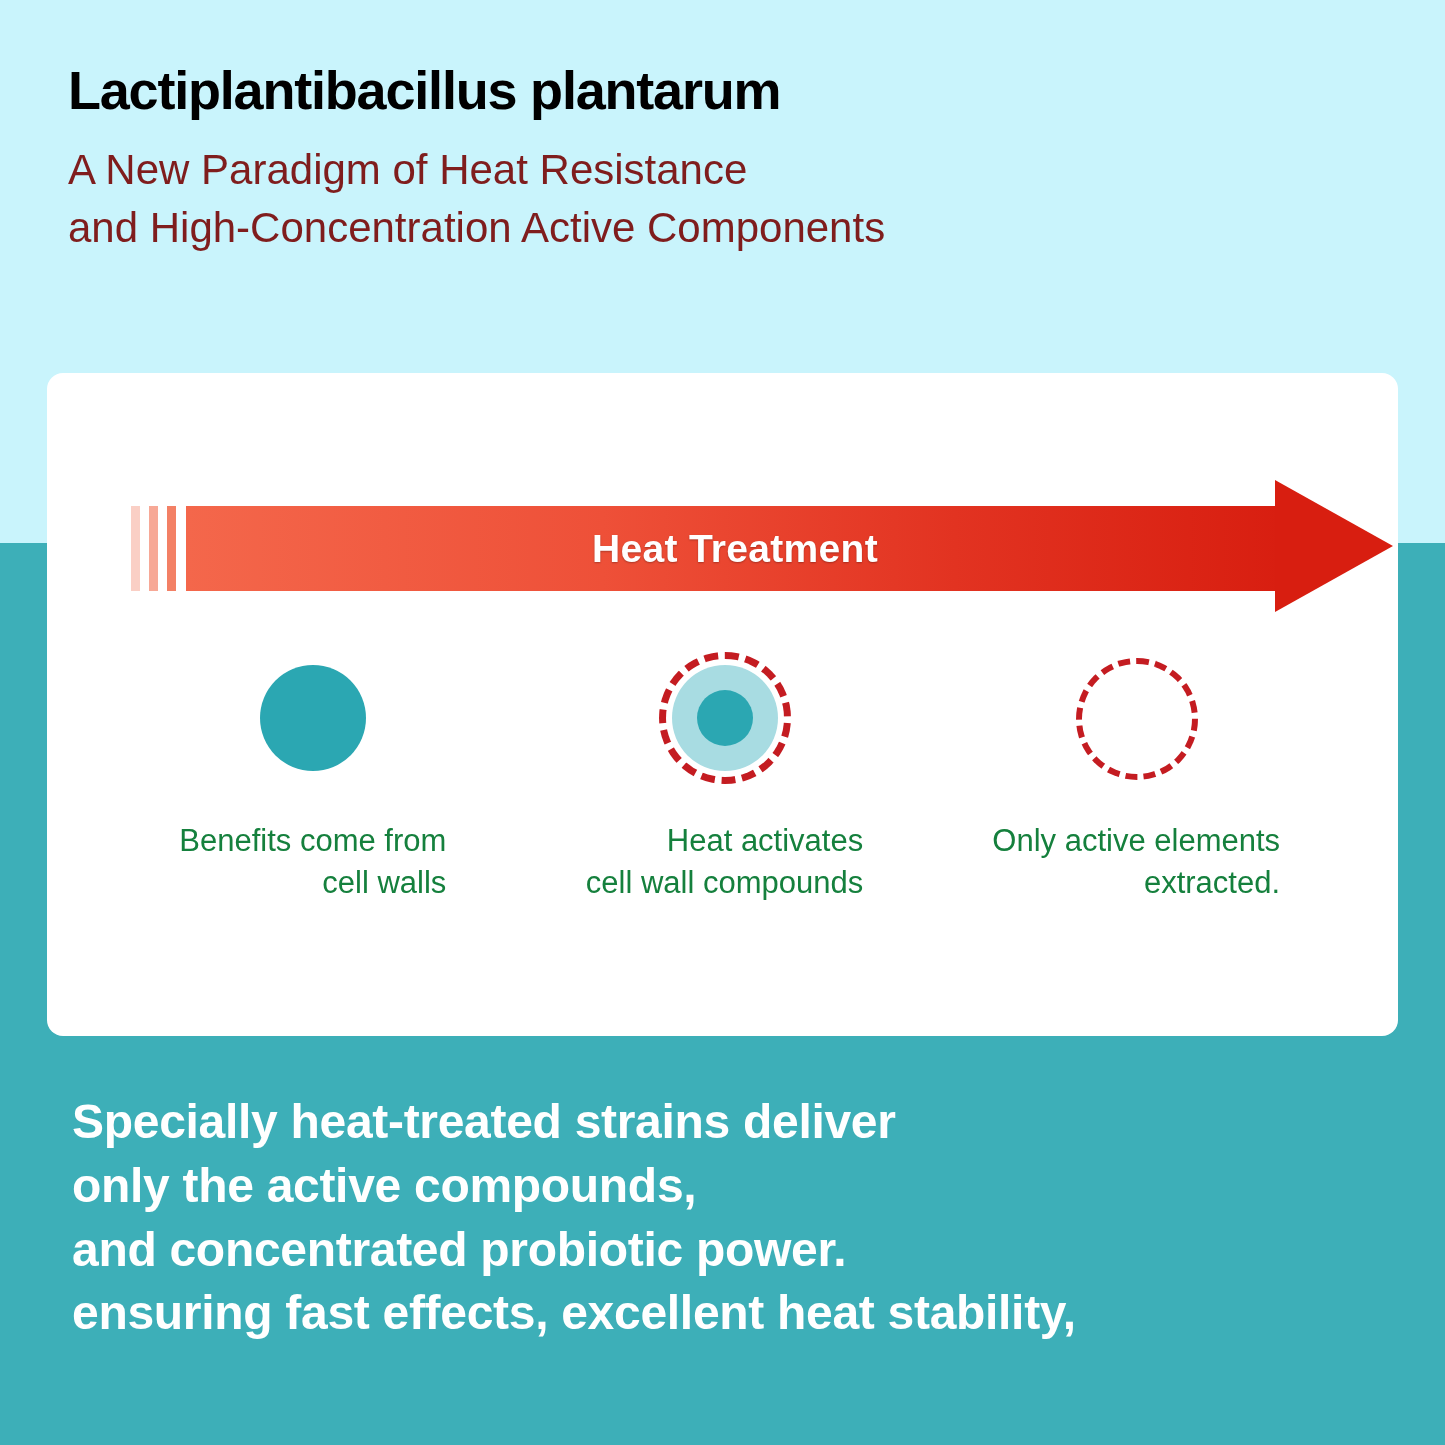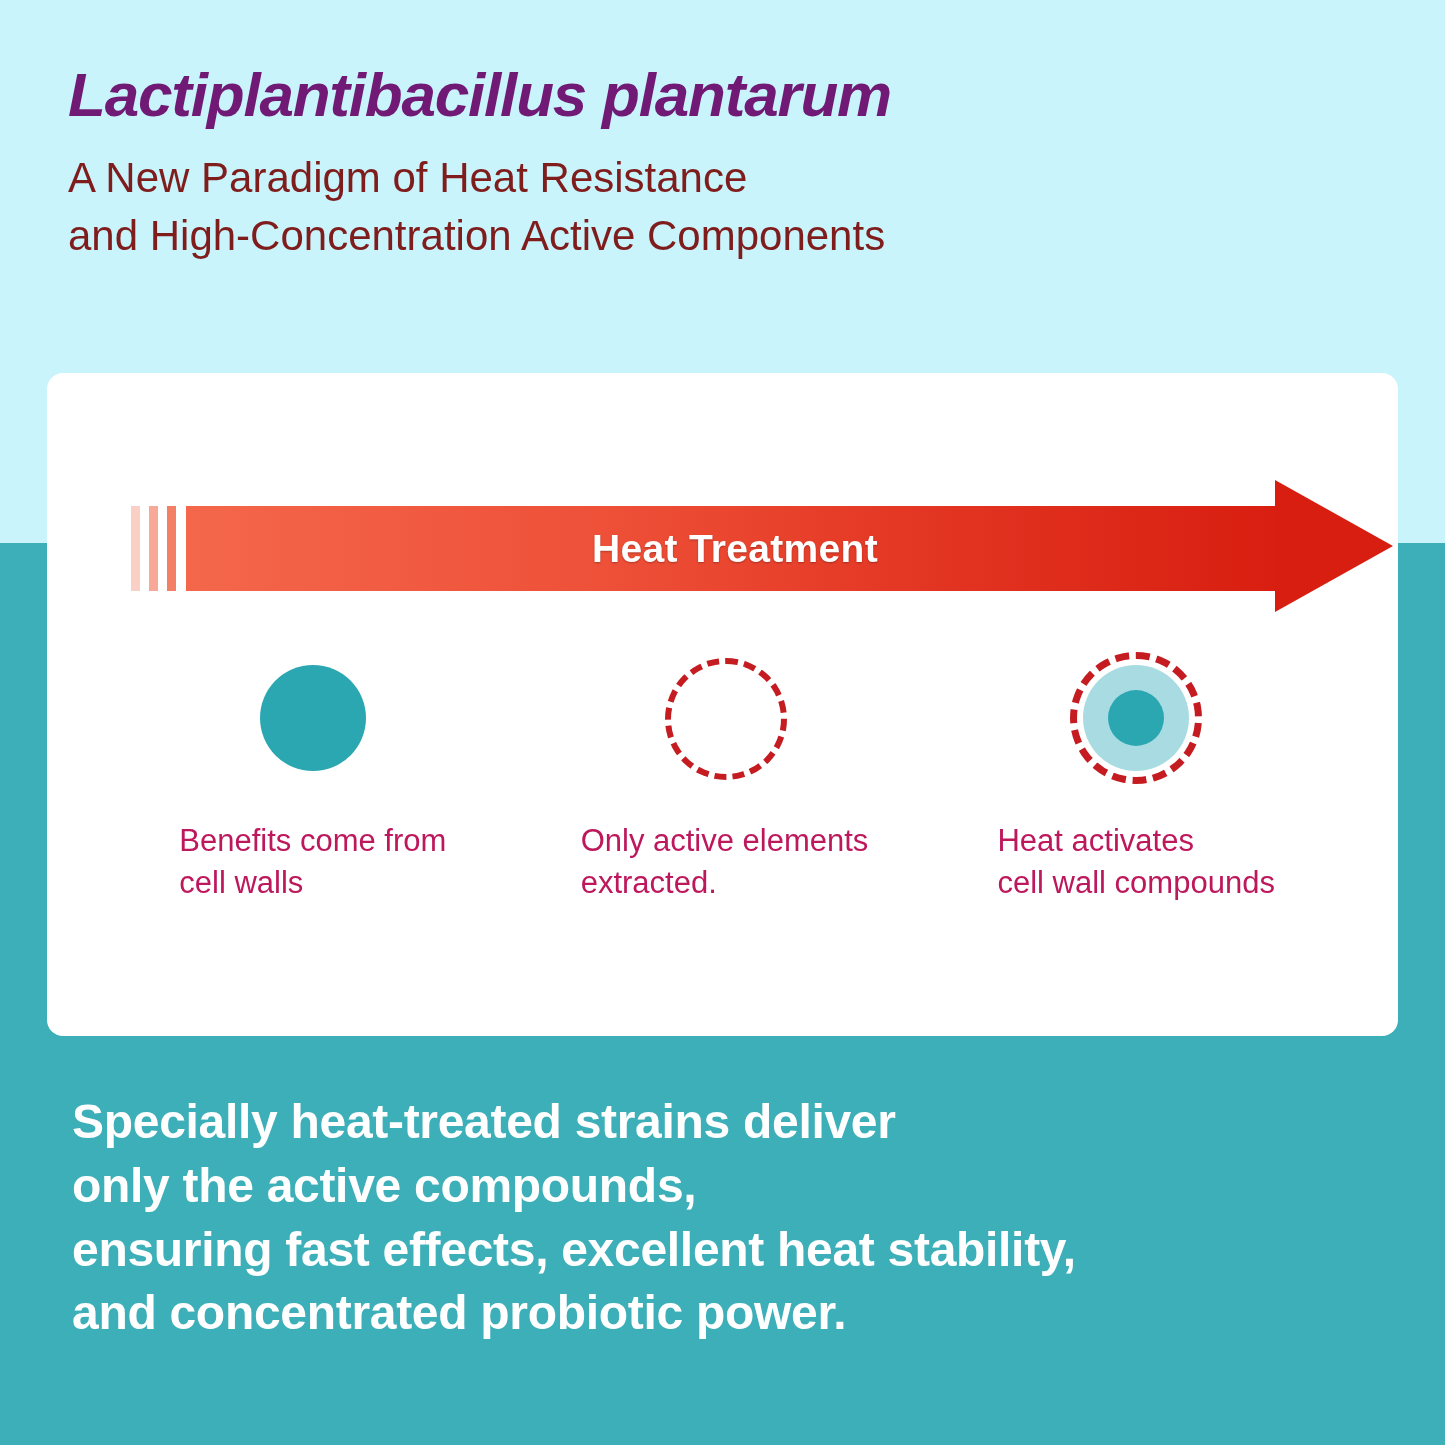--- a/index.html
+++ b/index.html
@@ -25,13 +25,12 @@
     width:1340px;
   }
   .title {
-    font-size:62px;
+    font-size:54px;
     font-weight:bold;
-    color:#701a75;
+    color:#000000;
     letter-spacing:-1.2px;
     line-height:1.05;
     white-space:nowrap;
-    font-style:italic;
   }
   .subtitle {
     margin-top:22px;

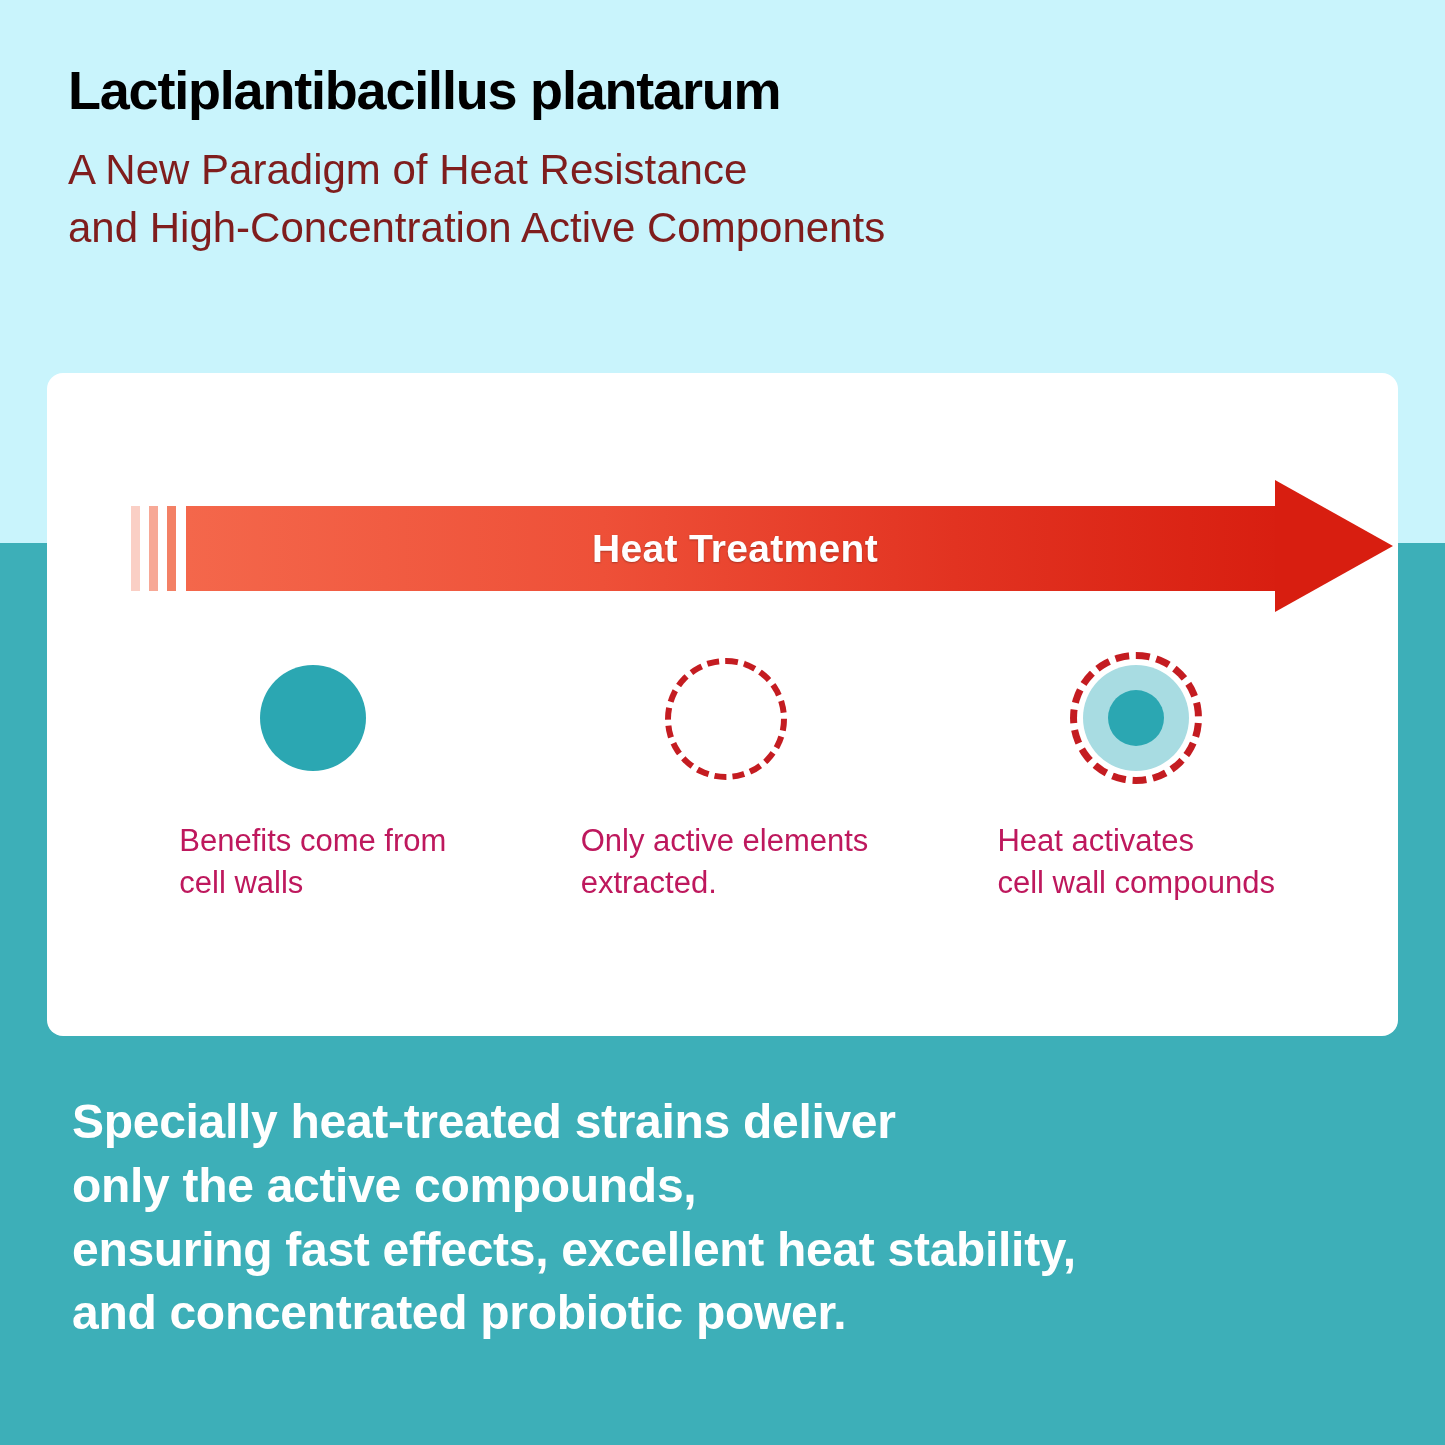--- a/index.html
+++ b/index.html
@@ -144,9 +144,9 @@
   .caption {
     margin-top:22px;
     font-size:31px;
-    color:#be185d;
+    color:#15803d;
     line-height:1.35;
-    text-align:left;
+    text-align:right;
     white-space:pre-line;
   }
 

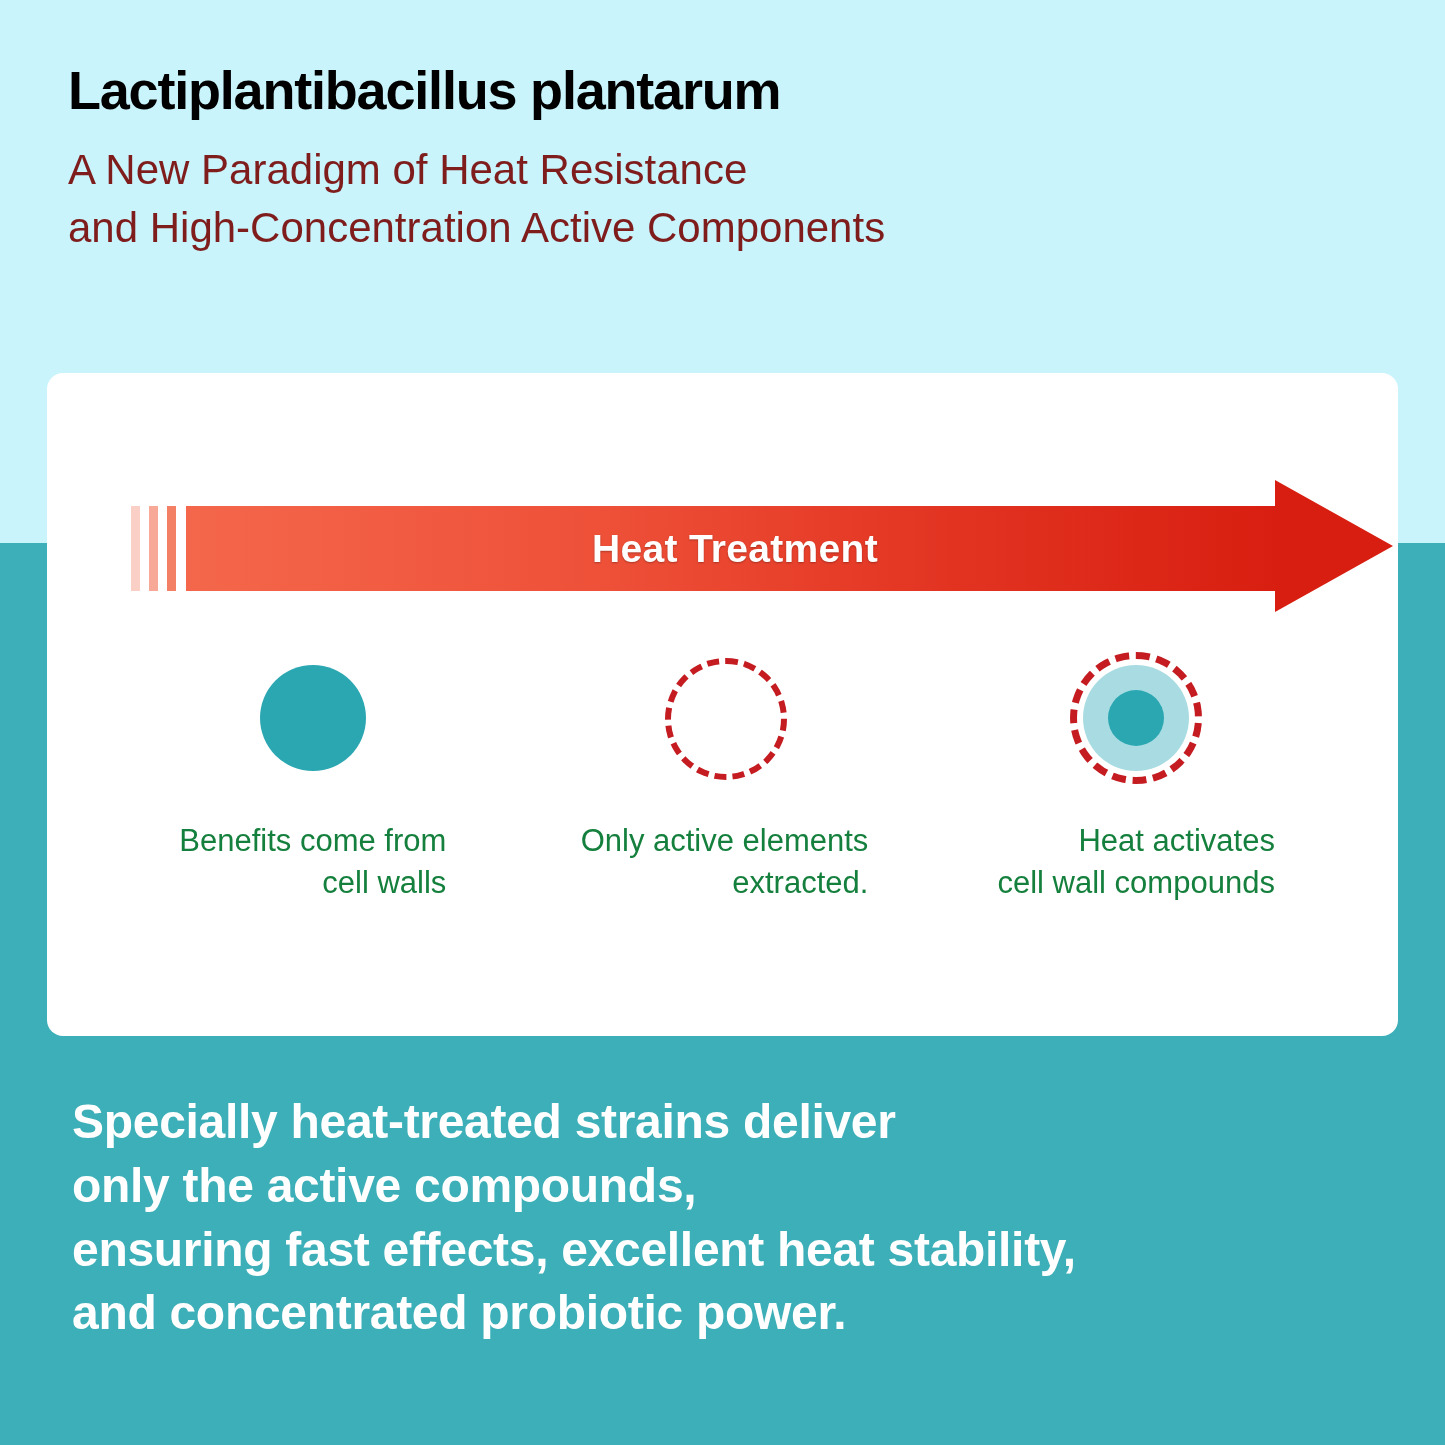--- a/index.html
+++ b/index.html
@@ -201,14 +201,6 @@
 
       <div class="stage">
         <div class="glyph">
-          <div class="ring-dashed lone"></div>
-        </div>
-        <div class="caption">Only active elements
-extracted.</div>
-      </div>
-
-      <div class="stage">
-        <div class="glyph">
           <div class="disc-outer"></div>
           <div class="disc-core"></div>
           <div class="ring-dashed"></div>
@@ -217,6 +209,14 @@
 cell wall compounds</div>
       </div>
 
+      <div class="stage">
+        <div class="glyph">
+          <div class="ring-dashed lone"></div>
+        </div>
+        <div class="caption">Only active elements
+extracted.</div>
+      </div>
+
     </div>
   </div>
 

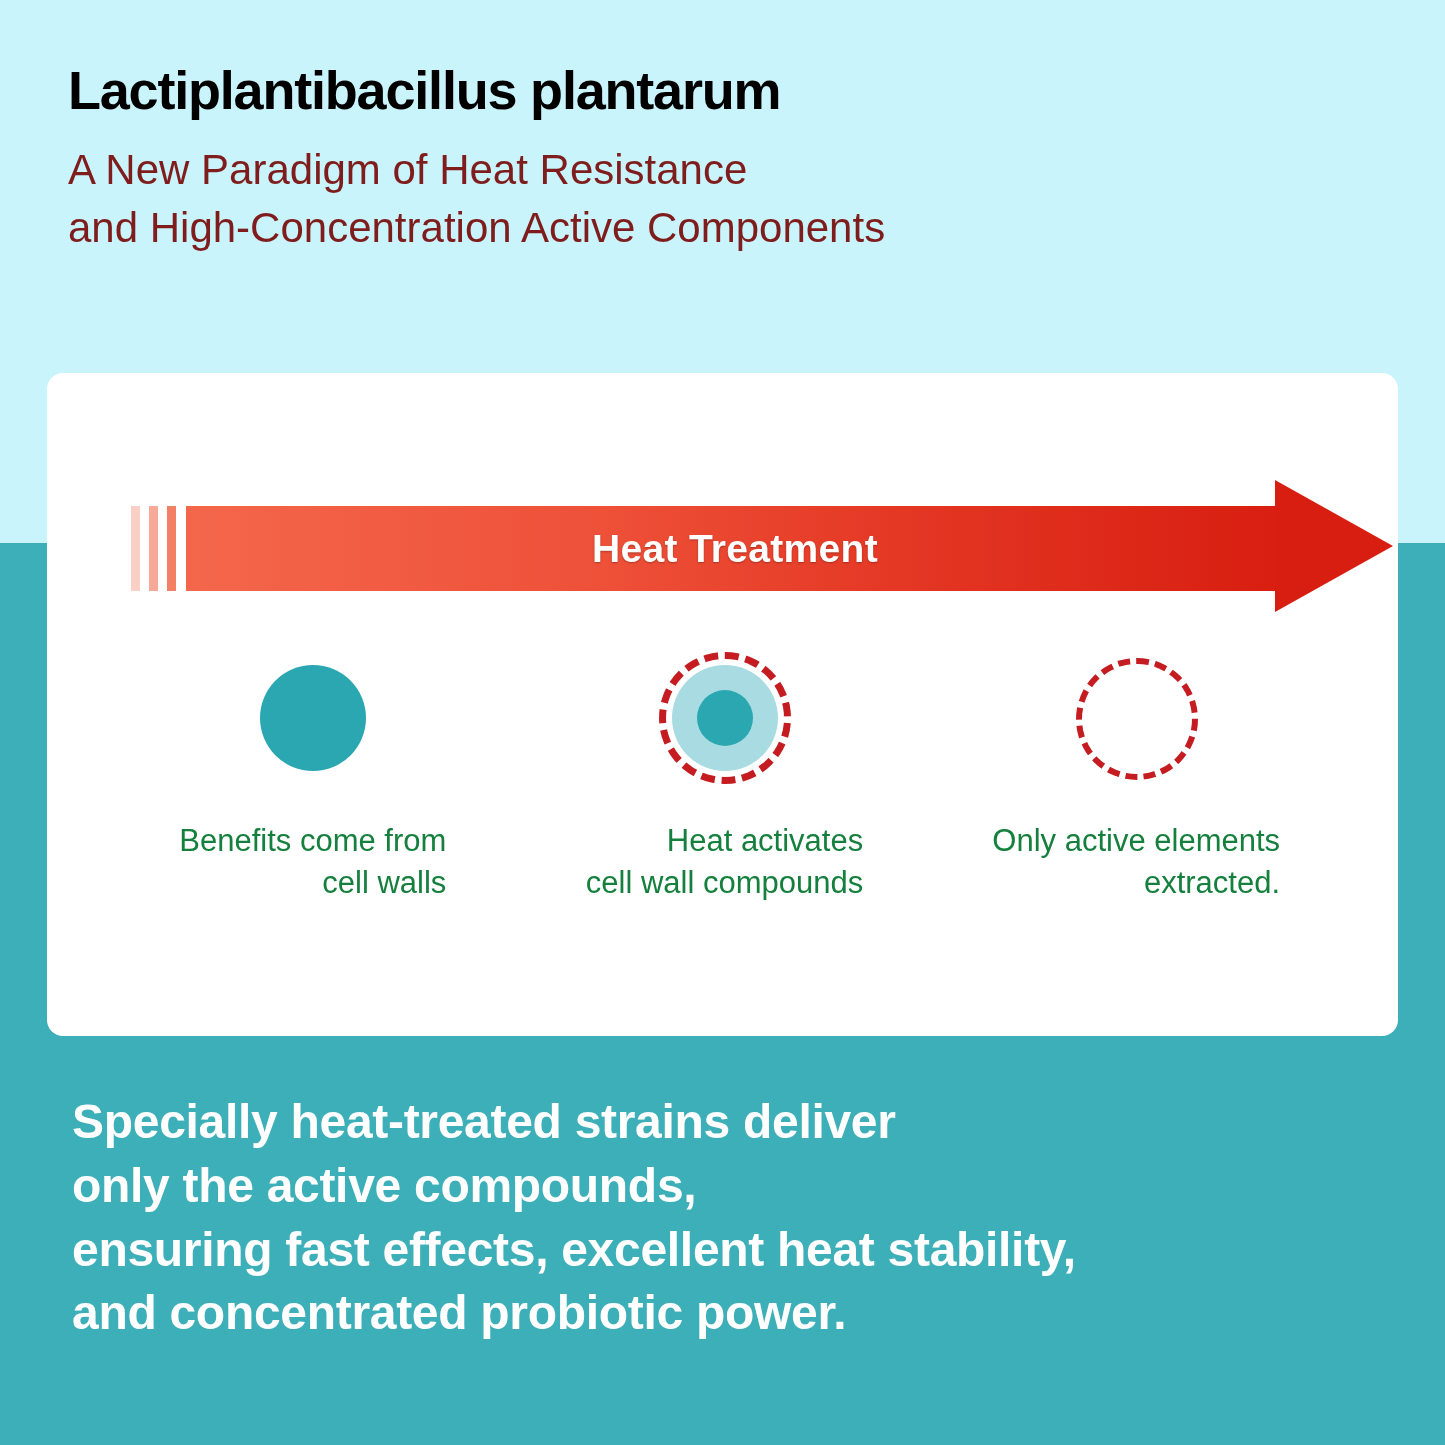--- a/index.html
+++ b/index.html
@@ -223,8 +223,8 @@
   <div class="statement">
     <span class="ln">Specially heat-treated strains deliver</span>
     <span class="ln">only the active compounds,</span>
+    <span class="ln">and concentrated probiotic power.</span>
     <span class="ln">ensuring fast effects, excellent heat stability,</span>
-    <span class="ln">and concentrated probiotic power.</span>
   </div>
 
 </div>

